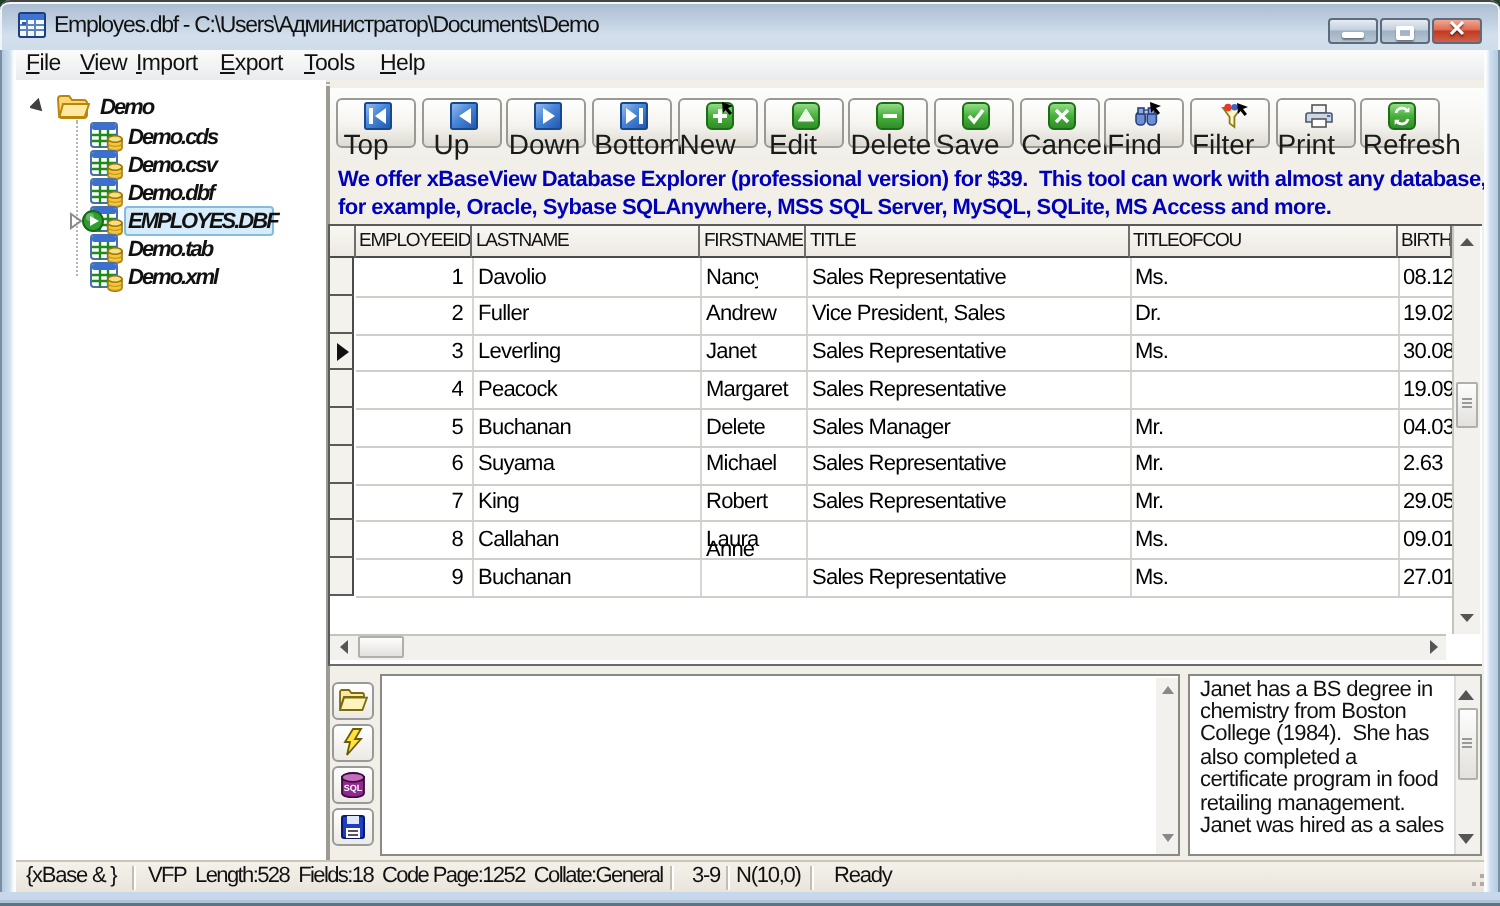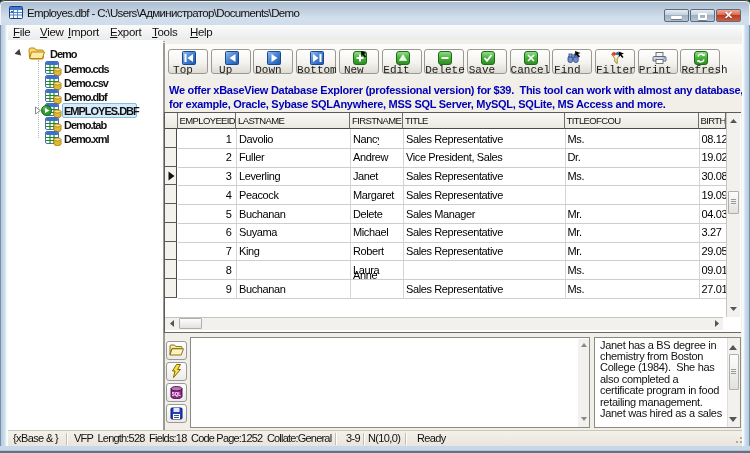--- a/index.html
+++ b/index.html
@@ -34,7 +34,7 @@
 #menubar span { position:absolute; top:1px; }
 #menubar u { text-decoration:underline; }
 
-#tree { position:absolute; left:8px; top:40px; width:155px; height:390px; background:#fff; }
+#tree { position:absolute; left:8px; top:40px; width:155px; height:390px; background:#fff;font-style:italic; }
 .titem { position:absolute; font-size:11px; font-weight:bold; color:#111; white-space:nowrap; letter-spacing:-1.0px; }
 
 #rpane { position:absolute; left:165px; top:40px; width:577px; height:390px; background:#f1efe8; }

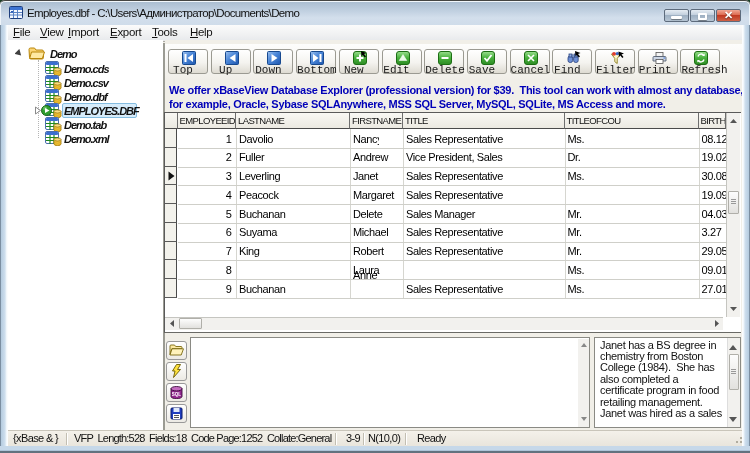--- a/index.html
+++ b/index.html
@@ -44,7 +44,7 @@
   background:linear-gradient(#fdfdfc,#f0eee8); }
 .tbtn { position:absolute; top:5px; width:40px; height:25px; border:1px solid #9b9a92; border-radius:3px;
   background:linear-gradient(#ffffff,#f4f3ef 55%,#dedbd2); text-align:center; }
-.tbtn .lbl { position:absolute; left:0; right:10px; top:14px; font-size:11px; color:#1a1a1a;font-family:Liberation Mono, monospace; }
+.tbtn .lbl { position:absolute; left:0; right:10px; top:14px; font-size:14px; color:#1a1a1a; }
 .tbtn svg { position:absolute; left:13px; top:1px; }
 
 #promo { position:absolute; left:169px; top:84px; width:582px; font-size:11px; font-weight:bold;

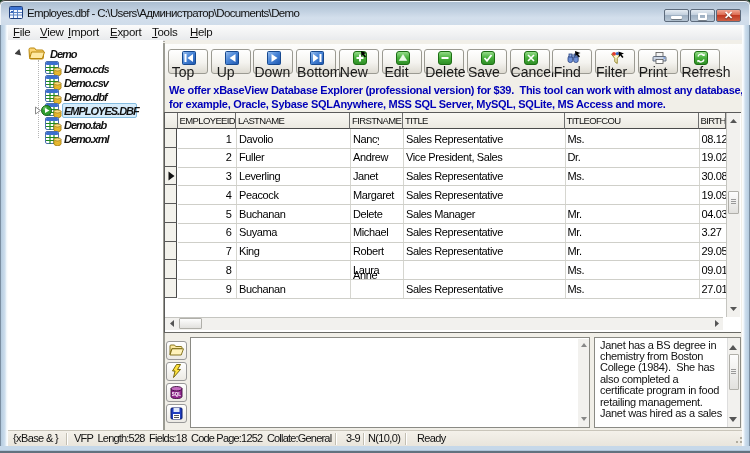--- a/index.html
+++ b/index.html
@@ -368,7 +368,7 @@
 <div class="dcell" style="left:188px;width:49px;top:110.35px">Michael</div>
 <div class="dcell" style="left:241px;width:157px;top:110.35px">Sales Representative</div>
 <div class="dcell" style="left:402.5px;width:130px;top:110.35px">Mr.</div>
-<div class="dcell" style="left:536.5px;width:24px;top:110.35px">3.27</div>
+<div class="dcell" style="left:536.5px;width:24px;top:110.35px">2.63</div>
 <div class="dcell" style="left:12.5px;width:54px;top:129.12px;text-align:right">7</div>
 <div class="dcell" style="left:74px;width:110px;top:129.12px">King</div>
 <div class="dcell" style="left:188px;width:49px;top:129.12px">Robert</div>

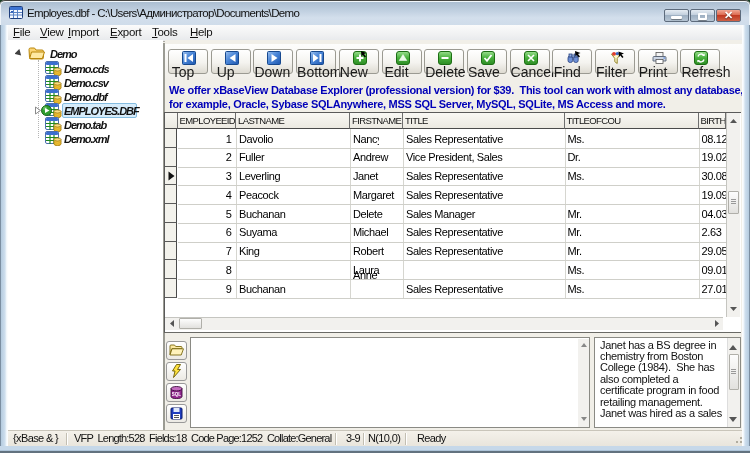--- a/index.html
+++ b/index.html
@@ -376,6 +376,7 @@
 <div class="dcell" style="left:402.5px;width:130px;top:129.12px">Mr.</div>
 <div class="dcell" style="left:536.5px;width:24px;top:129.12px">29.05</div>
 <div class="dcell" style="left:12.5px;width:54px;top:147.89px;text-align:right">8</div>
+<div class="dcell" style="left:74px;width:110px;top:147.89px">Callahan</div>
 <div class="dcell" style="left:188px;width:49px;top:147.89px">Laura</div>
 <div class="dcell" style="left:402.5px;width:130px;top:147.89px">Ms.</div>
 <div class="dcell" style="left:536.5px;width:24px;top:147.89px">09.01</div>

